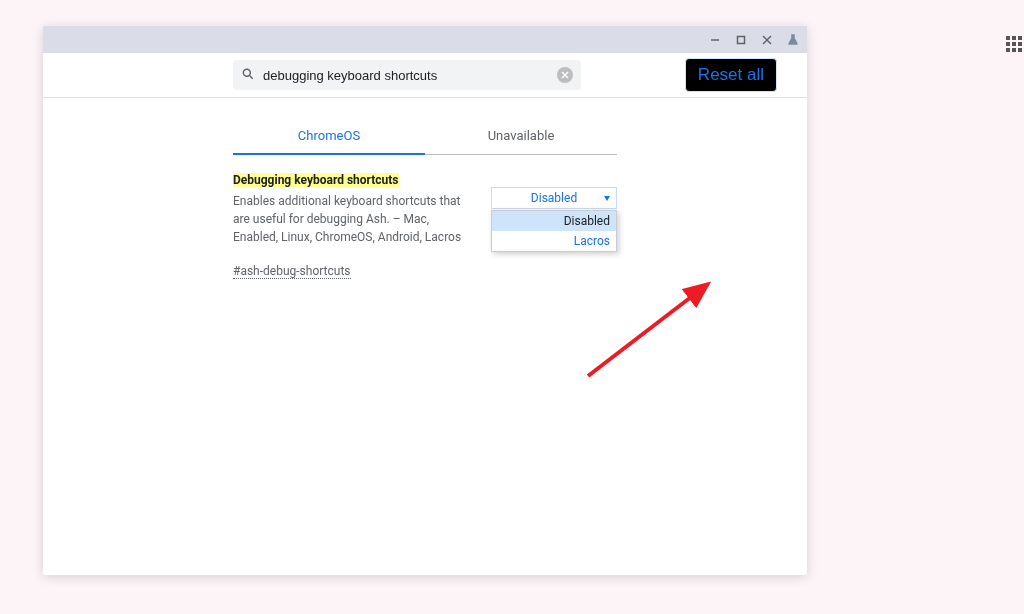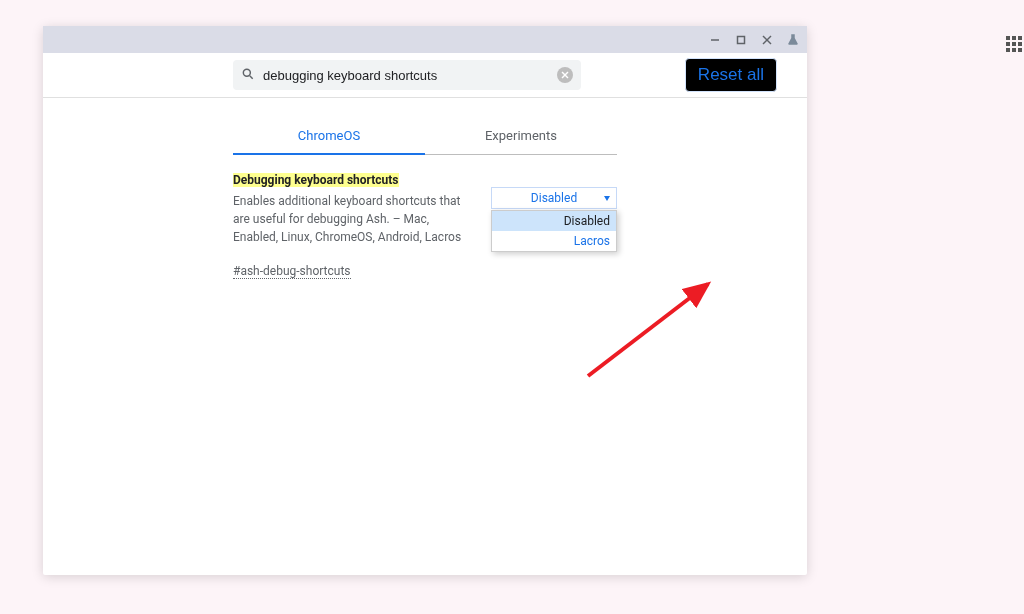--- a/index.html
+++ b/index.html
@@ -269,7 +269,7 @@
 
     <div class="tabs">
       <div class="tab active">ChromeOS</div>
-      <div class="tab">Experiments</div>
+      <div class="tab">Unavailable</div>
     </div>
 
     <div class="experiment">

